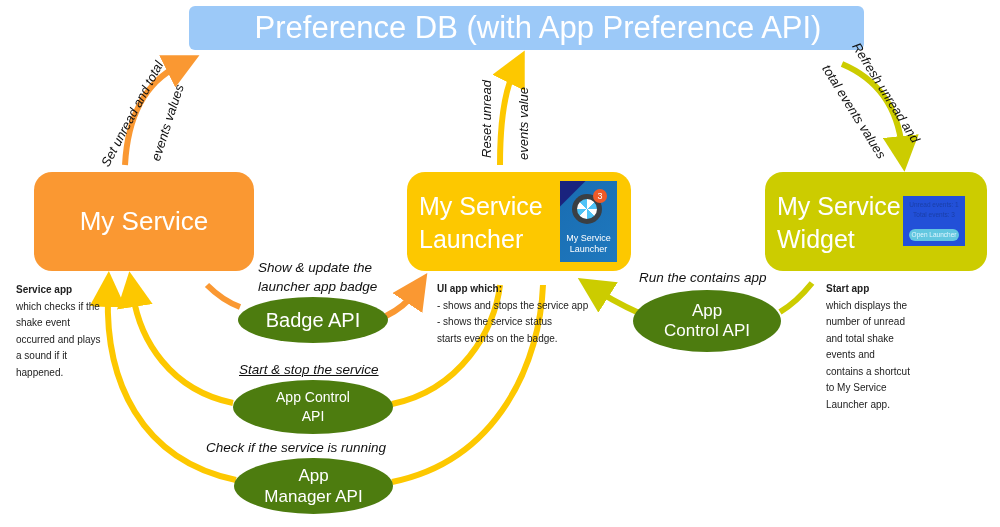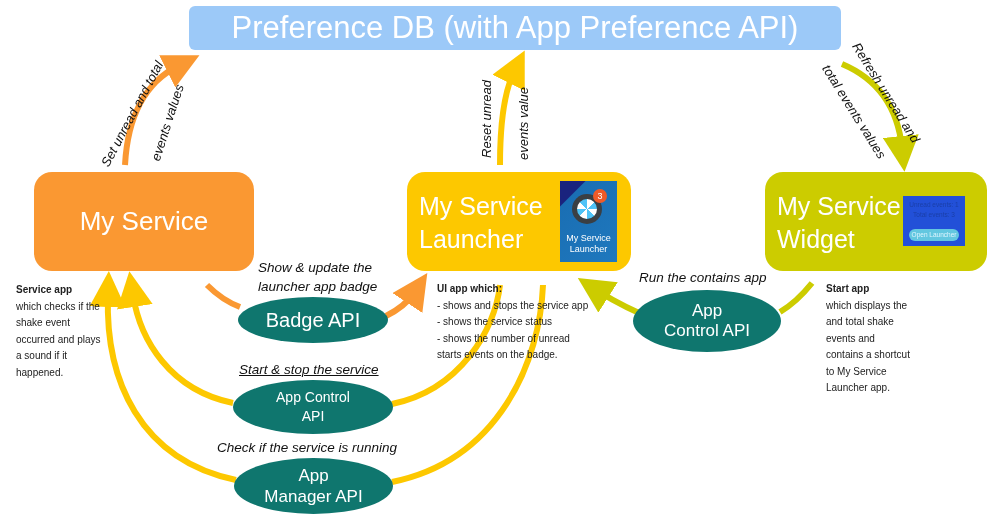--- a/index.html
+++ b/index.html
@@ -9,7 +9,7 @@
   svg.arrows { position:absolute; left:0; top:0; width:1000px; height:527px; }
 
   .db-bar { left:189px; top:6px; width:652px; height:44px; background:#9cc9f8; border-radius:6px;
-            color:#fff; font-size:31px; text-align:center; line-height:44px; }
+            color:#fff; font-size:31px; text-align:center; line-height:44px;padding-left:23px; }
 
   .box { border-radius:18px; color:#fff; }
   .box-service { left:34px; top:172px; width:220px; height:99px; background:#fa9832;

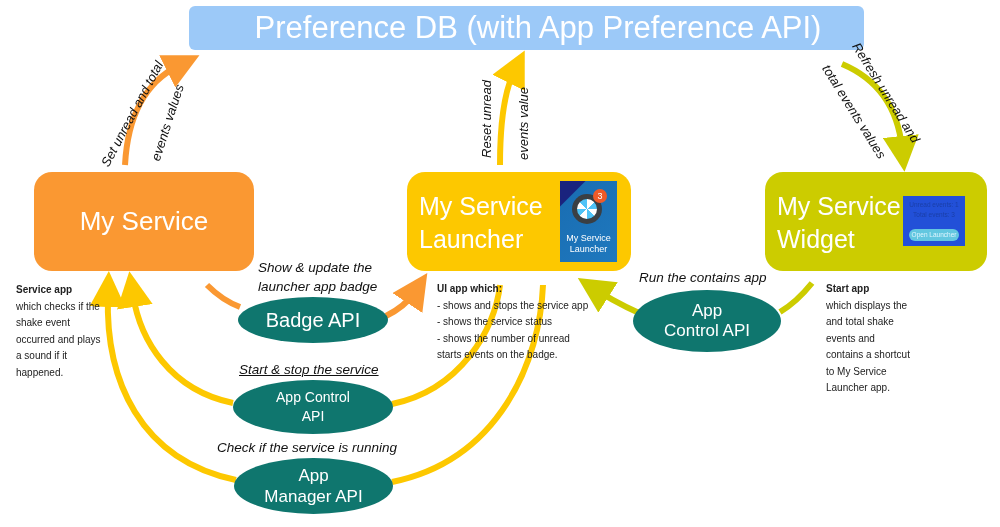--- a/index.html
+++ b/index.html
@@ -38,7 +38,7 @@
   .desc { font-size:10px; color:#222; line-height:16.5px; }
   .desc b { font-weight:bold; }
 
-  .ellipse { border-radius:50%; background:#0f766e; color:#fff; text-align:center;
+  .ellipse { border-radius:50%; background:#4d7c0f; color:#fff; text-align:center;
              display:flex; flex-direction:column; align-items:center; justify-content:center; }
   .ellipse span { display:block; }
   .label-it { font-style:italic; font-size:13.5px; color:#111; white-space:nowrap; }

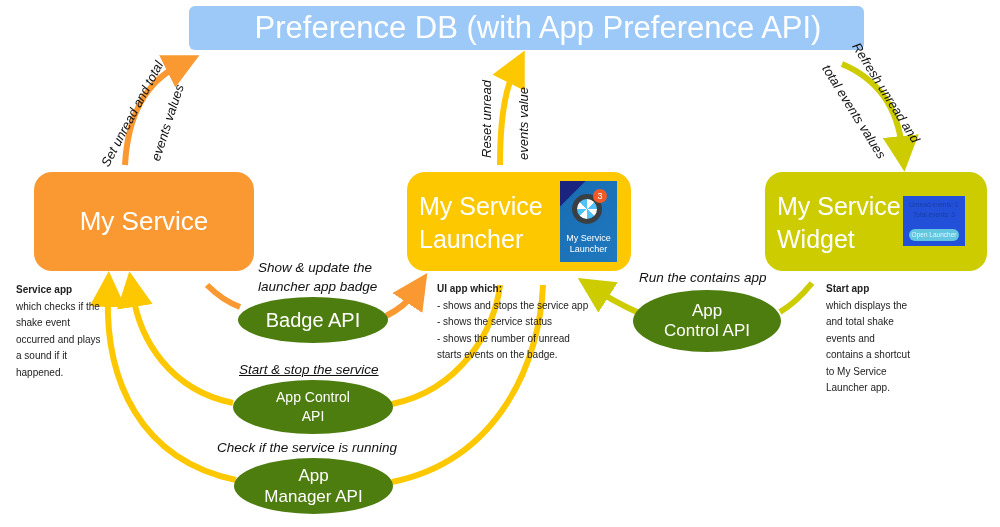--- a/index.html
+++ b/index.html
@@ -149,6 +149,7 @@
 <div class="abs desc" style="left:826px;top:281px;width:130px;">
   <b>Start app</b>
   <div>which displays the</div>
+  <div>number of unread</div>
   <div>and total shake</div>
   <div>events and</div>
   <div>contains a shortcut</div>

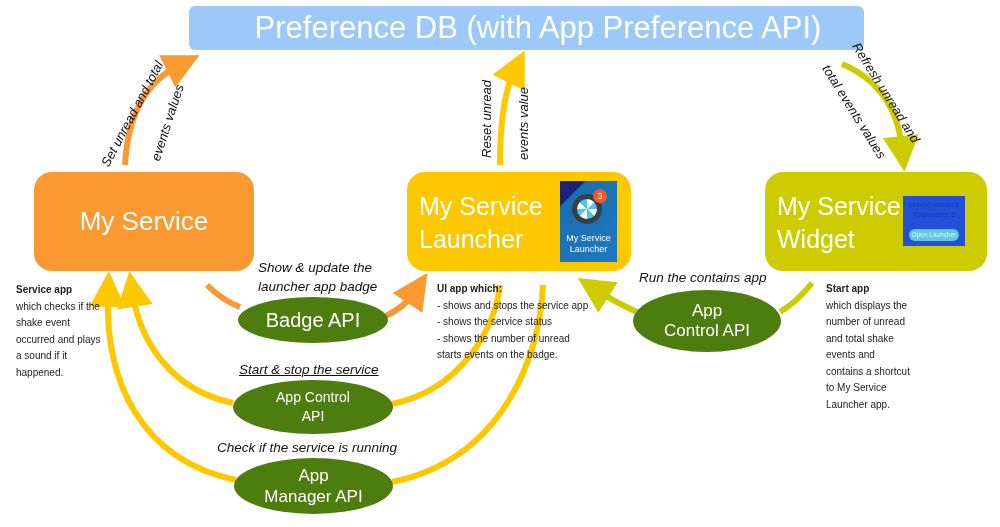--- a/index.html
+++ b/index.html
@@ -143,7 +143,6 @@
   <b>UI app which:</b>
   <div>- shows and stops the service app</div>
   <div>- shows the service status</div>
-  <div>- shows the number of unread</div>
   <div>starts events on the badge.</div>
 </div>
 <div class="abs desc" style="left:826px;top:281px;width:130px;">

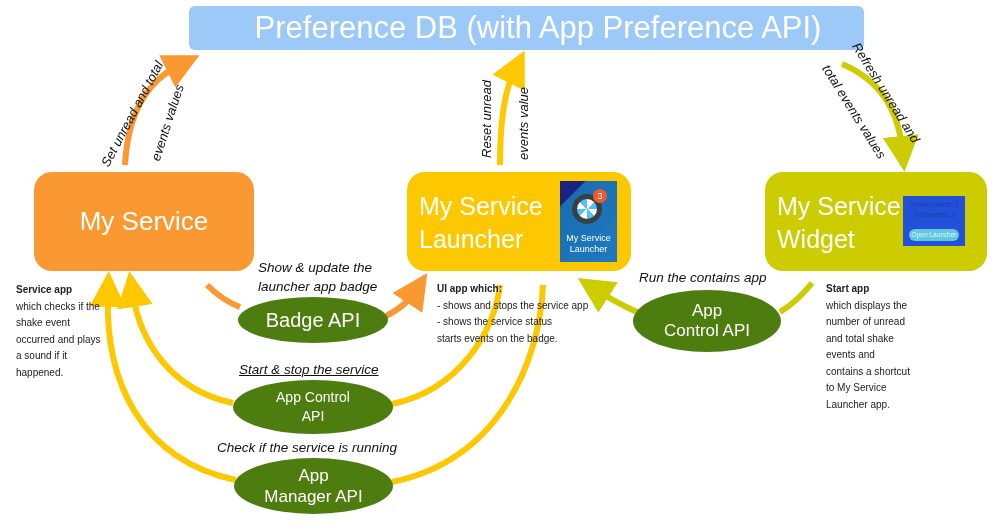--- a/index.html
+++ b/index.html
@@ -170,7 +170,7 @@
   <span>API</span>
 </div>
 
-<div class="abs label-it" style="left:217px;top:440px;font-style:italic;">Check if the service is running</div>
+<div class="abs label-it" style="left:206px;top:440px;font-style:italic;">Check if the service is running</div>
 <div class="abs ellipse" style="left:234px;top:458px;width:159px;height:56px;font-size:17px;line-height:21px;">
   <span>App</span>
   <span>Manager API</span>

